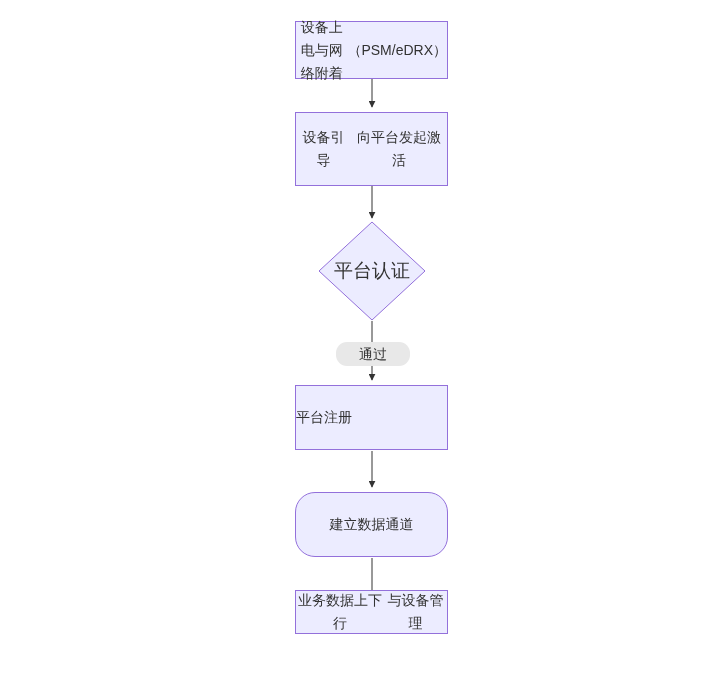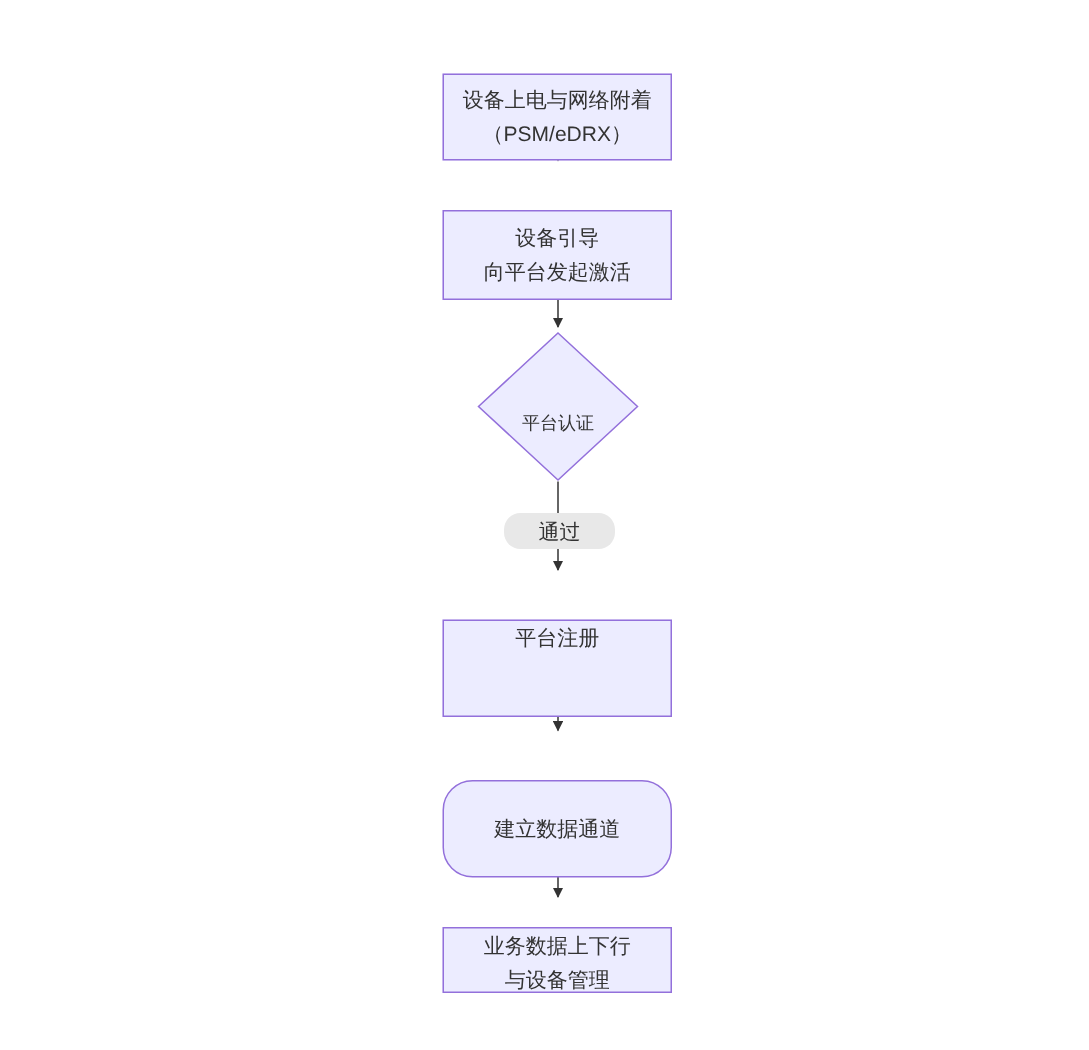--- a/index.html
+++ b/index.html
@@ -43,14 +43,13 @@
     background: var(--node-fill);
     border: 1px solid var(--node-border);
     display: flex;
-    flex-direction: column;
+    flex-direction: row;
     align-items: center;
     justify-content: center;
     text-align: center;
     color: var(--text);
     font-size: 14px;
     line-height: 23px;
-    margin-top: 28px;
   }
   .diamond-label {
     position: absolute;

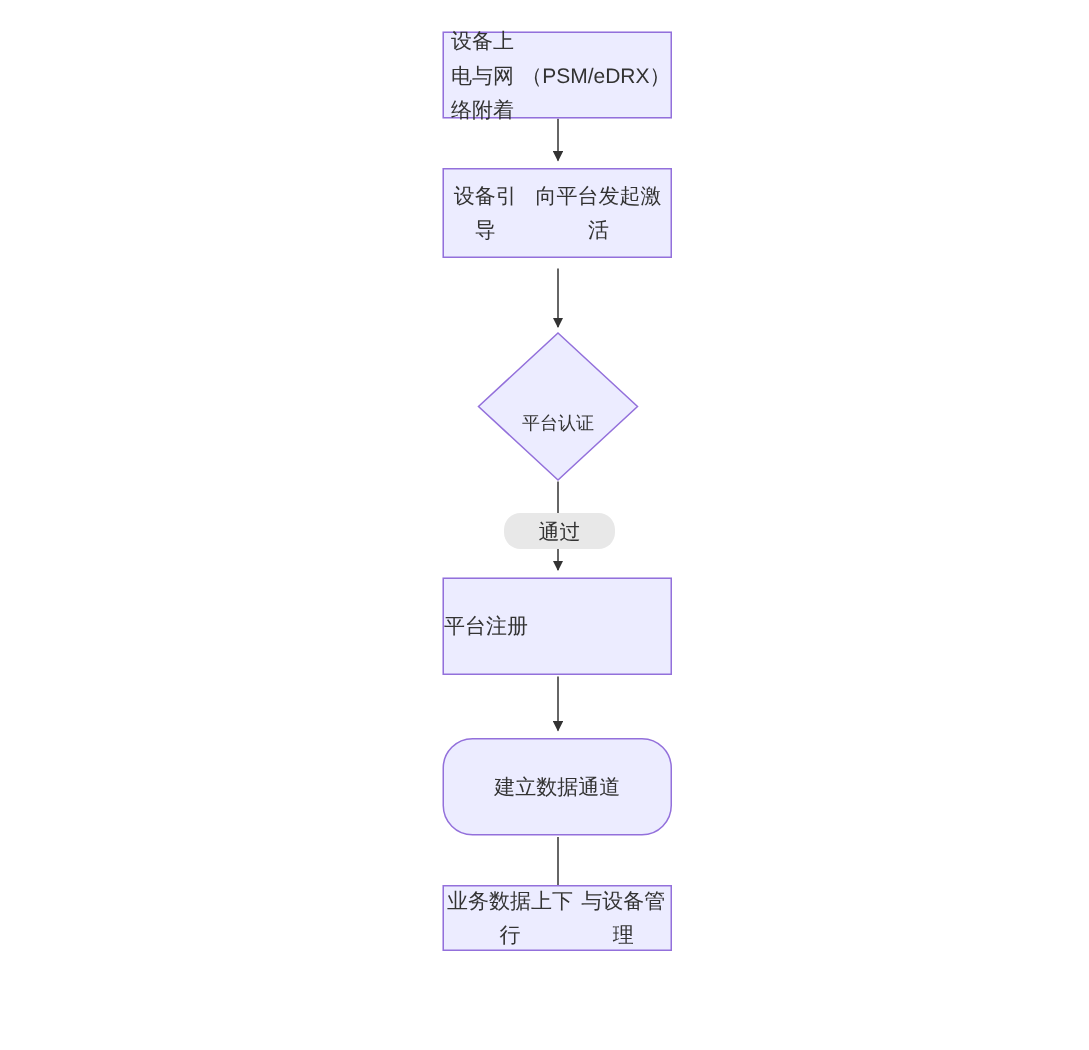--- a/index.html
+++ b/index.html
@@ -102,7 +102,7 @@
     <div>（PSM/eDRX）</div>
   </div>
 
-  <div class="node-rect" style="top:112px; height:60px;">
+  <div class="node-rect" style="top:112px; height:74px;">
     <div>设备引导</div>
     <div>向平台发起激活</div>
   </div>

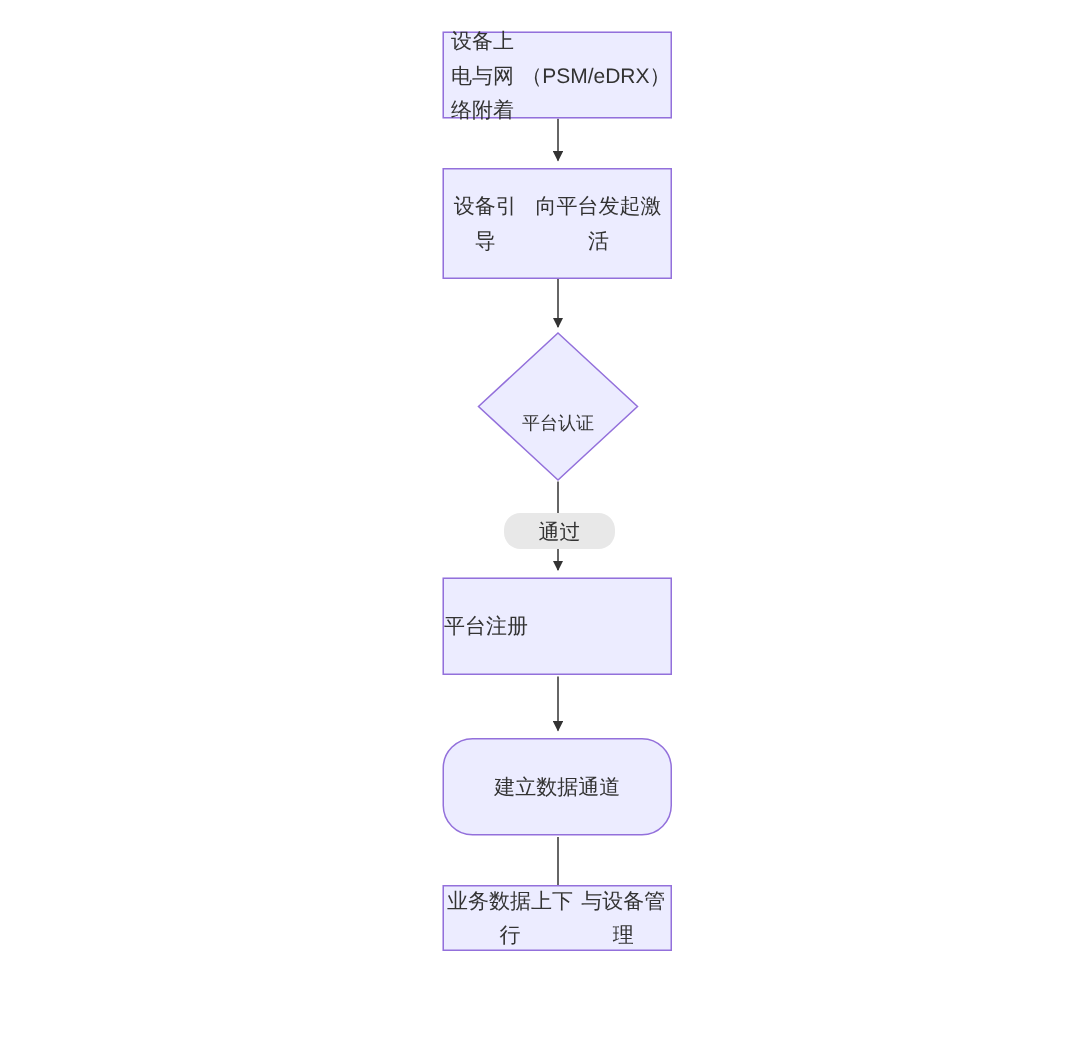--- a/index.html
+++ b/index.html
@@ -58,9 +58,8 @@
     width: 140px;
     text-align: center;
     color: var(--text);
-    font-size: 12px;
+    font-size: 19px;
     line-height: 22px;
-    margin-top: 11px;
   }
   .edge-label {
     position: absolute;

